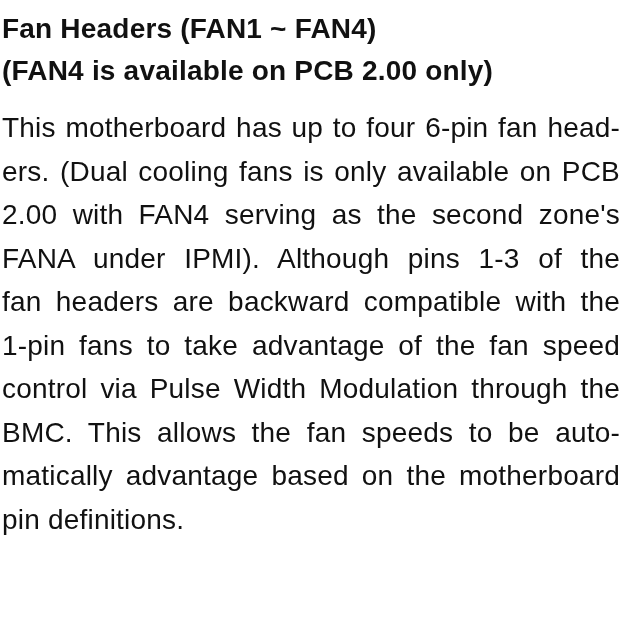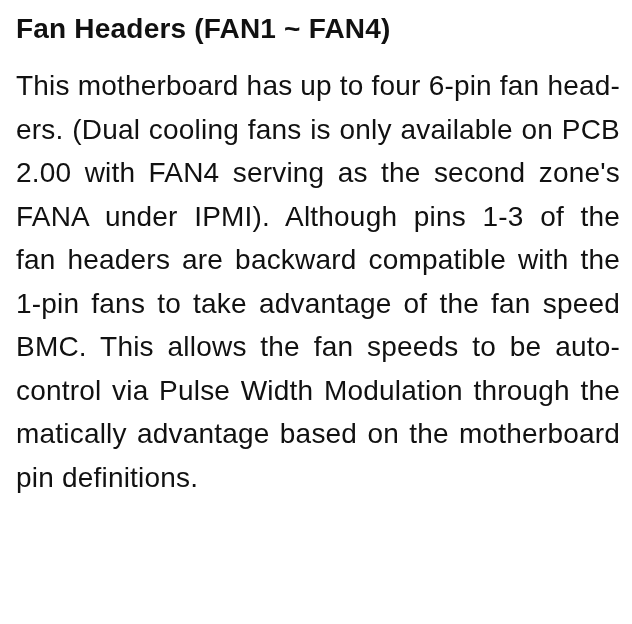--- a/index.html
+++ b/index.html
@@ -19,7 +19,7 @@
     box-sizing: border-box;
     width: 632px;
     height: 624px;
-    padding: 8px 12px 0 16px;
+    padding: 8px 12px 0 2px;
   }
   .heading {
     margin: 0;

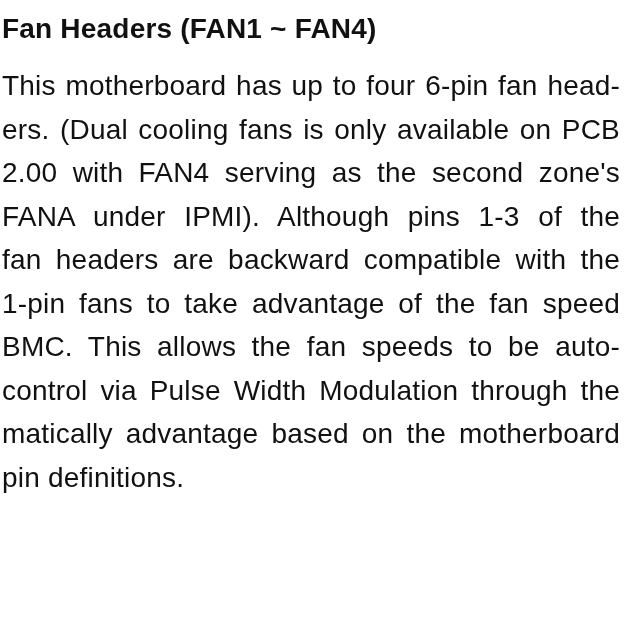--- a/index.html
+++ b/index.html
@@ -54,6 +54,7 @@
 <div class="page">
   <h1 class="heading">
     <span class="hline">Fan Headers (FAN1 ~ FAN4)</span>
+    <span class="hline">(FAN4 is available on PCB 2.00 only)</span>
   </h1>
   <div class="body-text">
       <div class="line">This motherboard has up to four 6-pin fan head-</div>

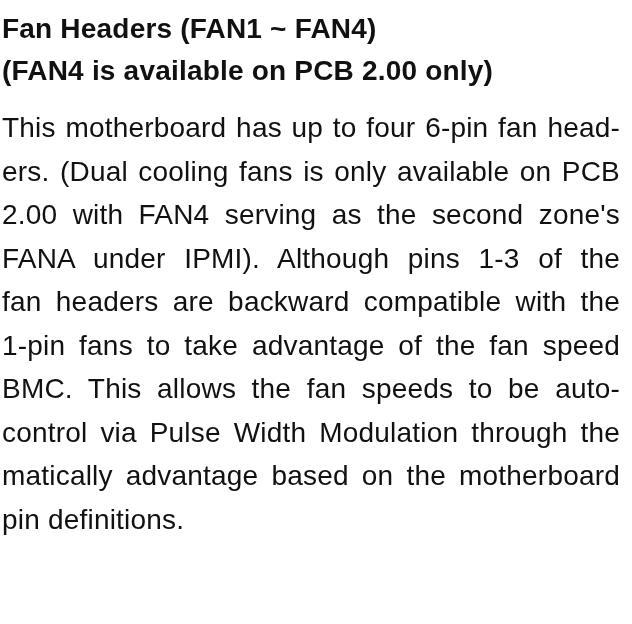--- a/index.html
+++ b/index.html
@@ -63,8 +63,8 @@
       <div class="line">FANA under IPMI). Although pins 1-3 of the</div>
       <div class="line">fan headers are backward compatible with the</div>
       <div class="line">1-pin fans to take advantage of the fan speed</div>
+      <div class="line">control via Pulse Width Modulation through the</div>
       <div class="line">BMC. This allows the fan speeds to be auto-</div>
-      <div class="line">control via Pulse Width Modulation through the</div>
       <div class="line">matically advantage based on the motherboard</div>
       <div class="line last">pin definitions.</div>
     </div>

